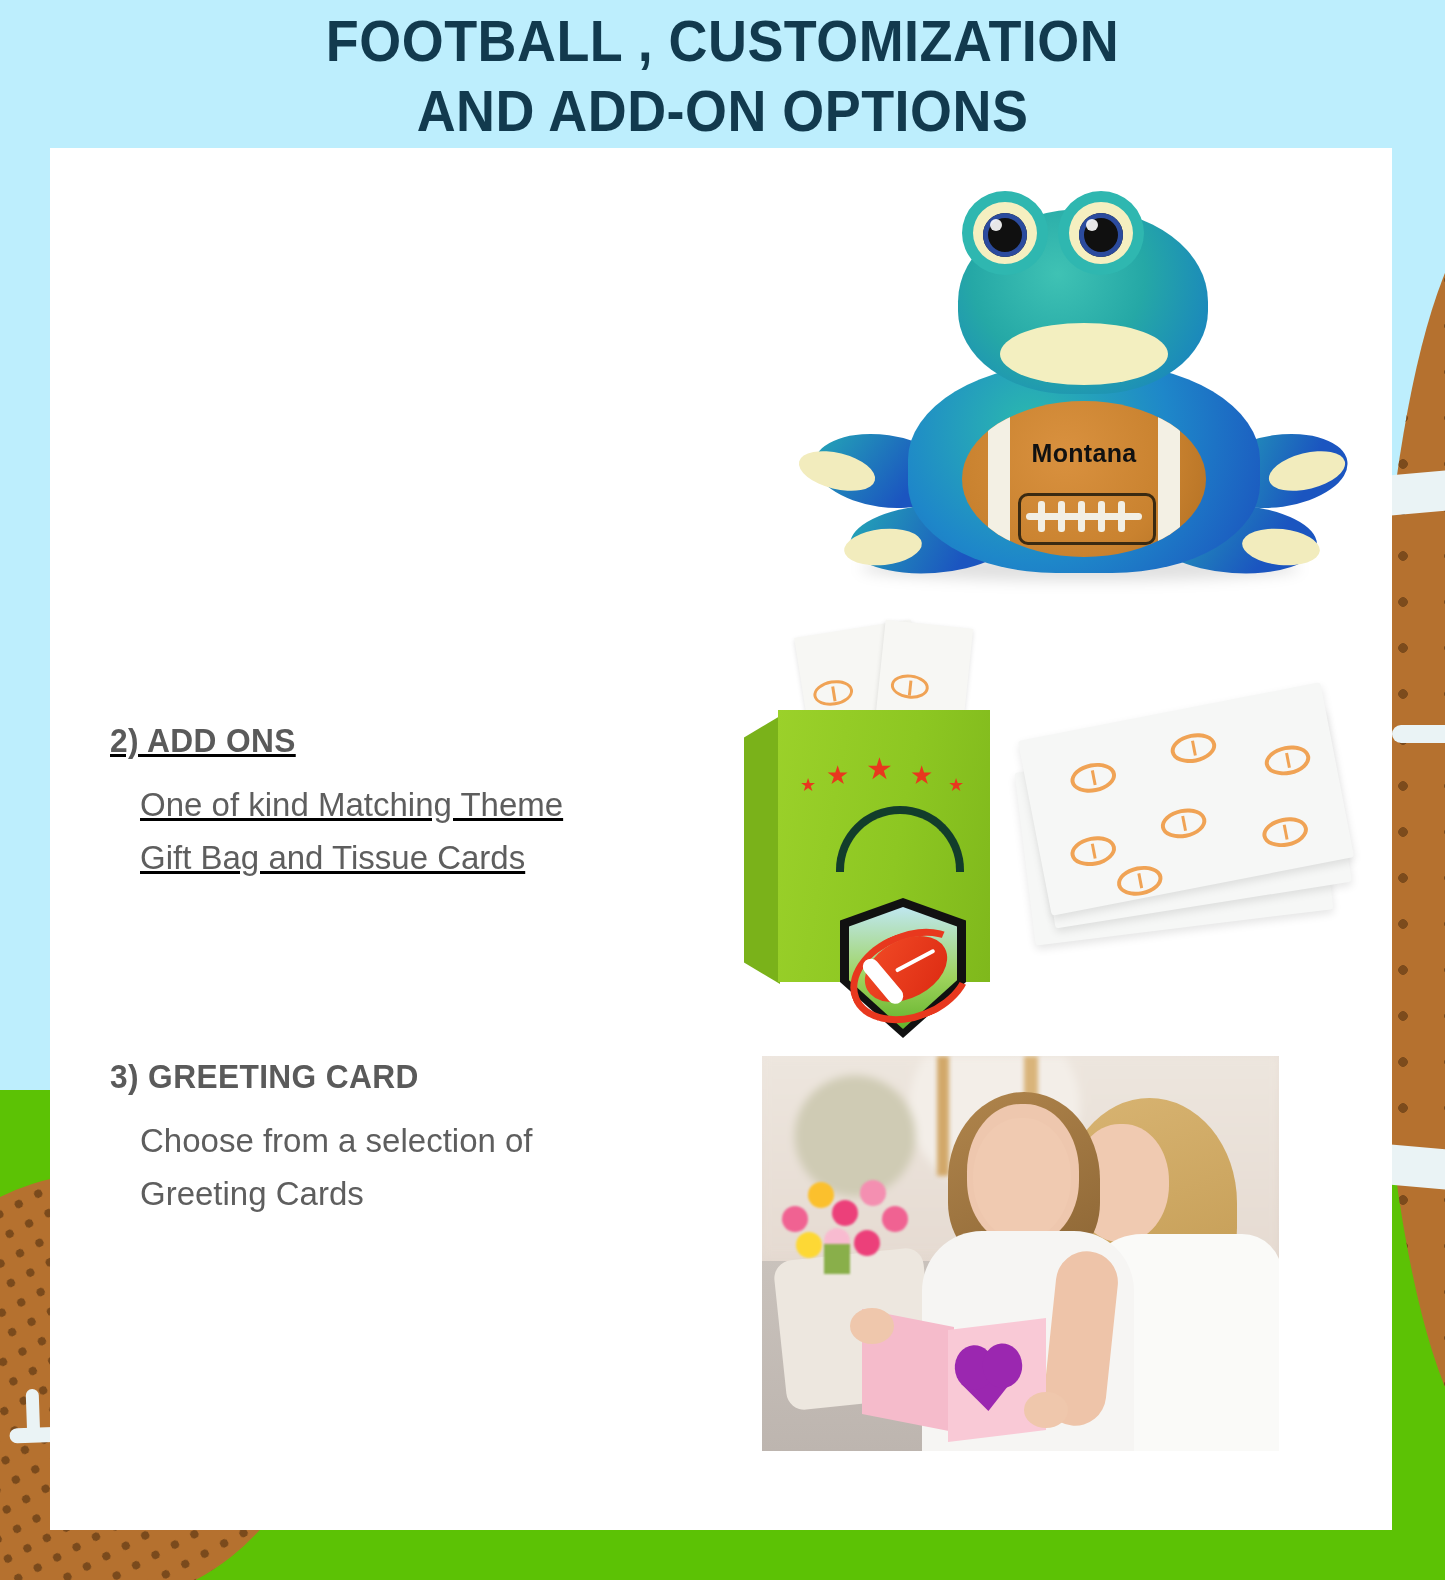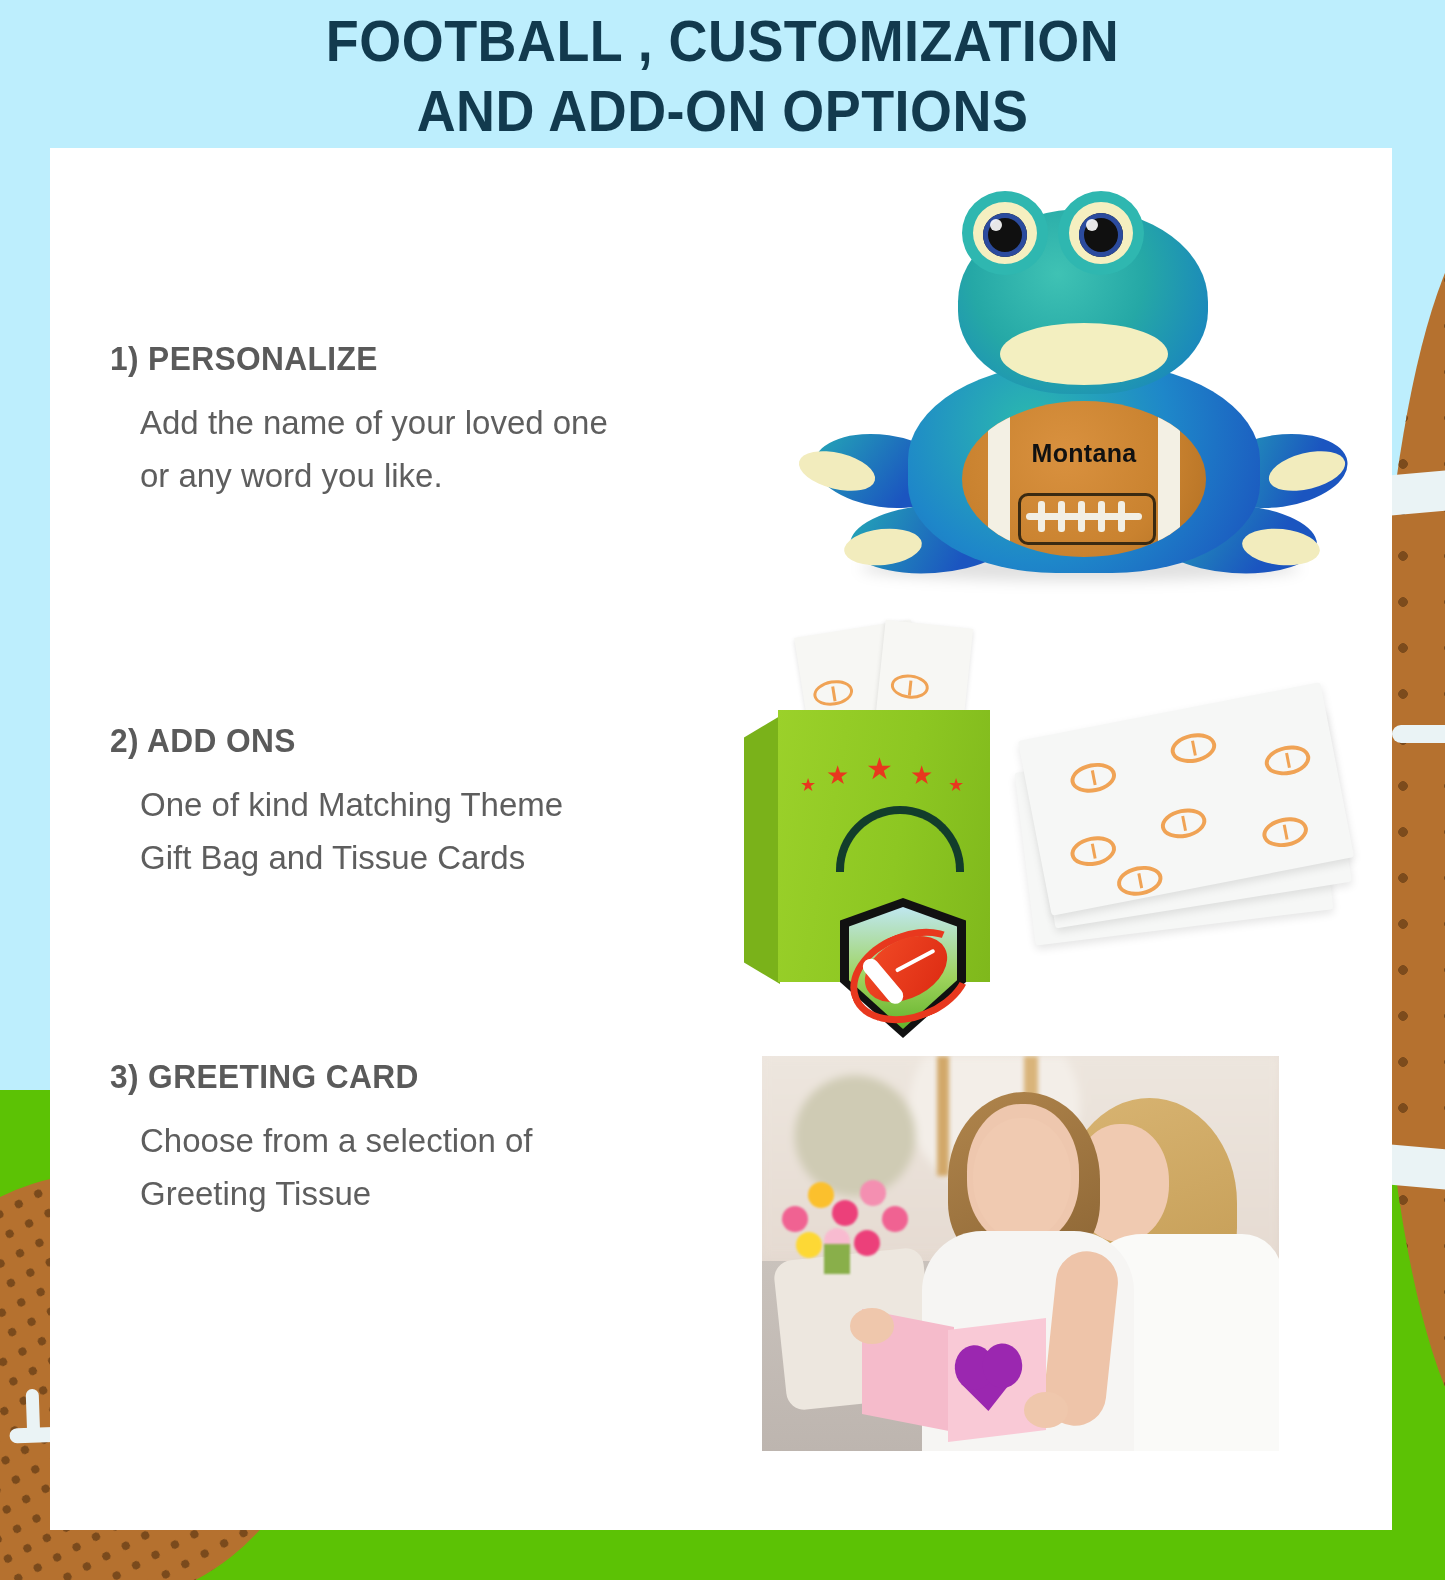--- a/index.html
+++ b/index.html
@@ -640,11 +640,6 @@
 
   <div class="panel"></div>
 
-  <div class="step" id="step-1">
-    <div class="step-heading">1) PERSONALIZE</div>
-    <div class="step-body">Add the name of your loved one
-or any word you like.</div>
-  </div>
 
   <div class="step" id="step-2">
     <div class="step-heading">2) ADD ONS</div>

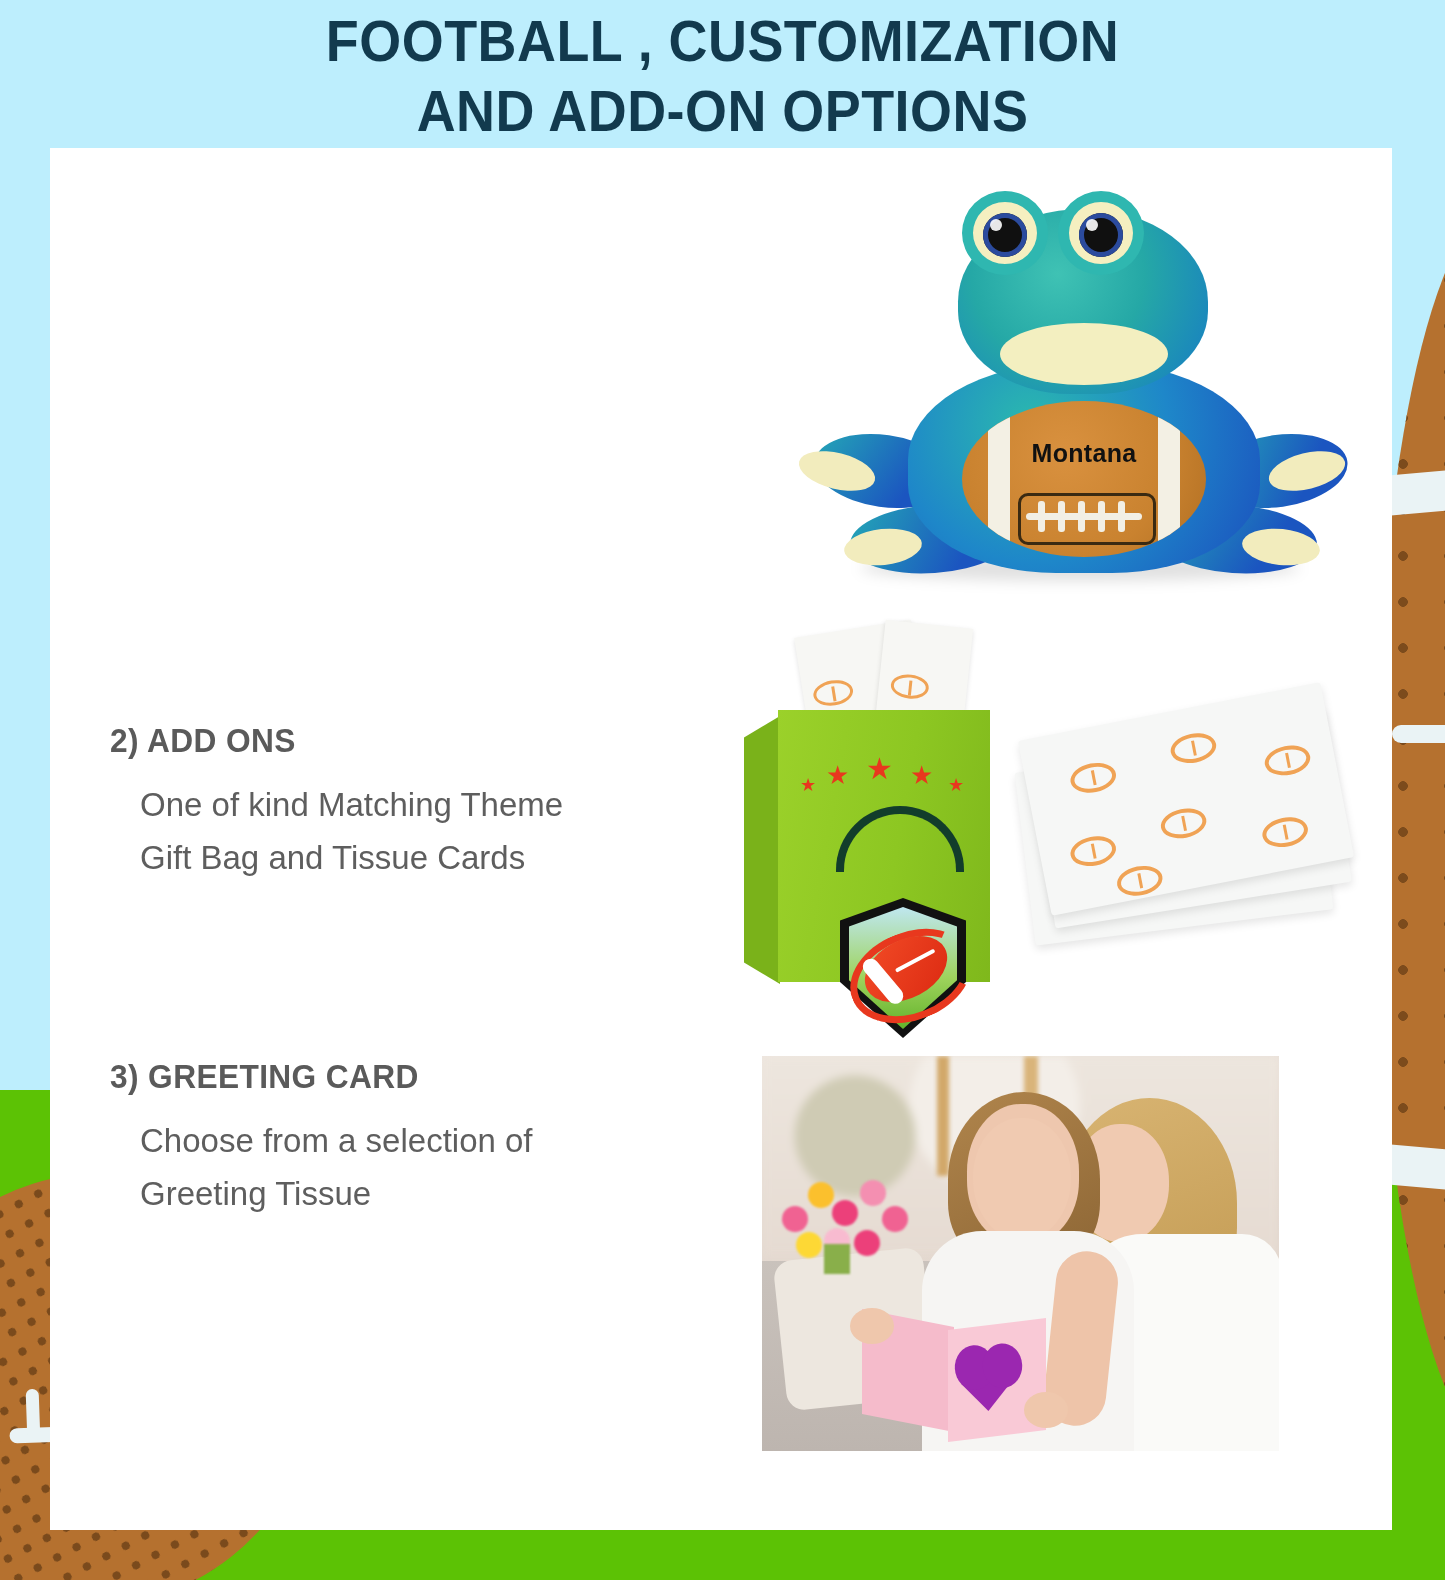--- a/index.html
+++ b/index.html
@@ -179,7 +179,7 @@
     white-space: pre-line;
   }
   #step-1 { top: 340px; }
-  #step-2 { top: 722px; }
+  #step-2 { top: 722px; text-decoration: underline; }
   #step-3 { top: 1058px; }
 
   

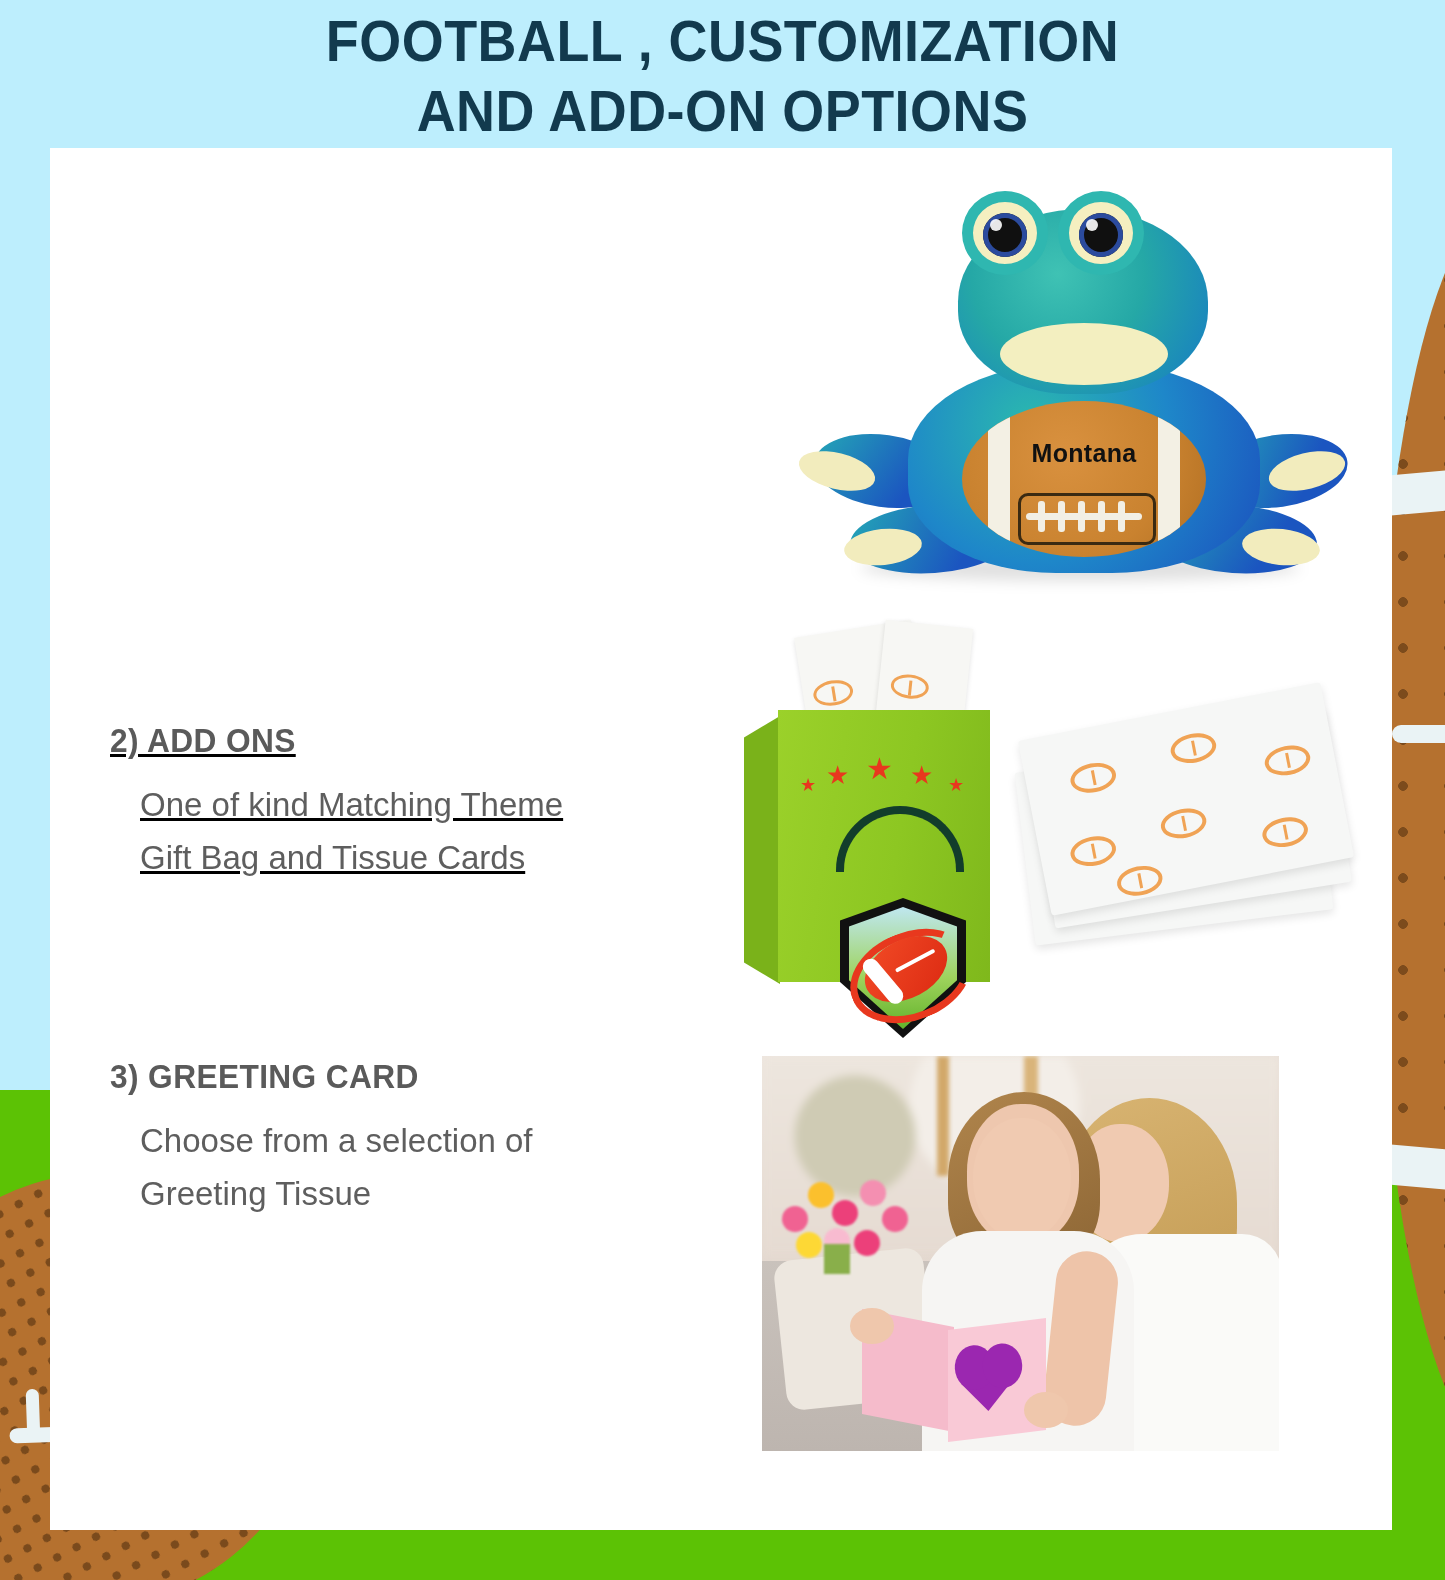--- a/index.html
+++ b/index.html
@@ -650,7 +650,7 @@
   <div class="step" id="step-3">
     <div class="step-heading">3) GREETING CARD</div>
     <div class="step-body">Choose from a selection of
- Greeting Tissue</div>
+ Greeting Cards</div>
   </div>
 
   <div class="frog-wrap">

